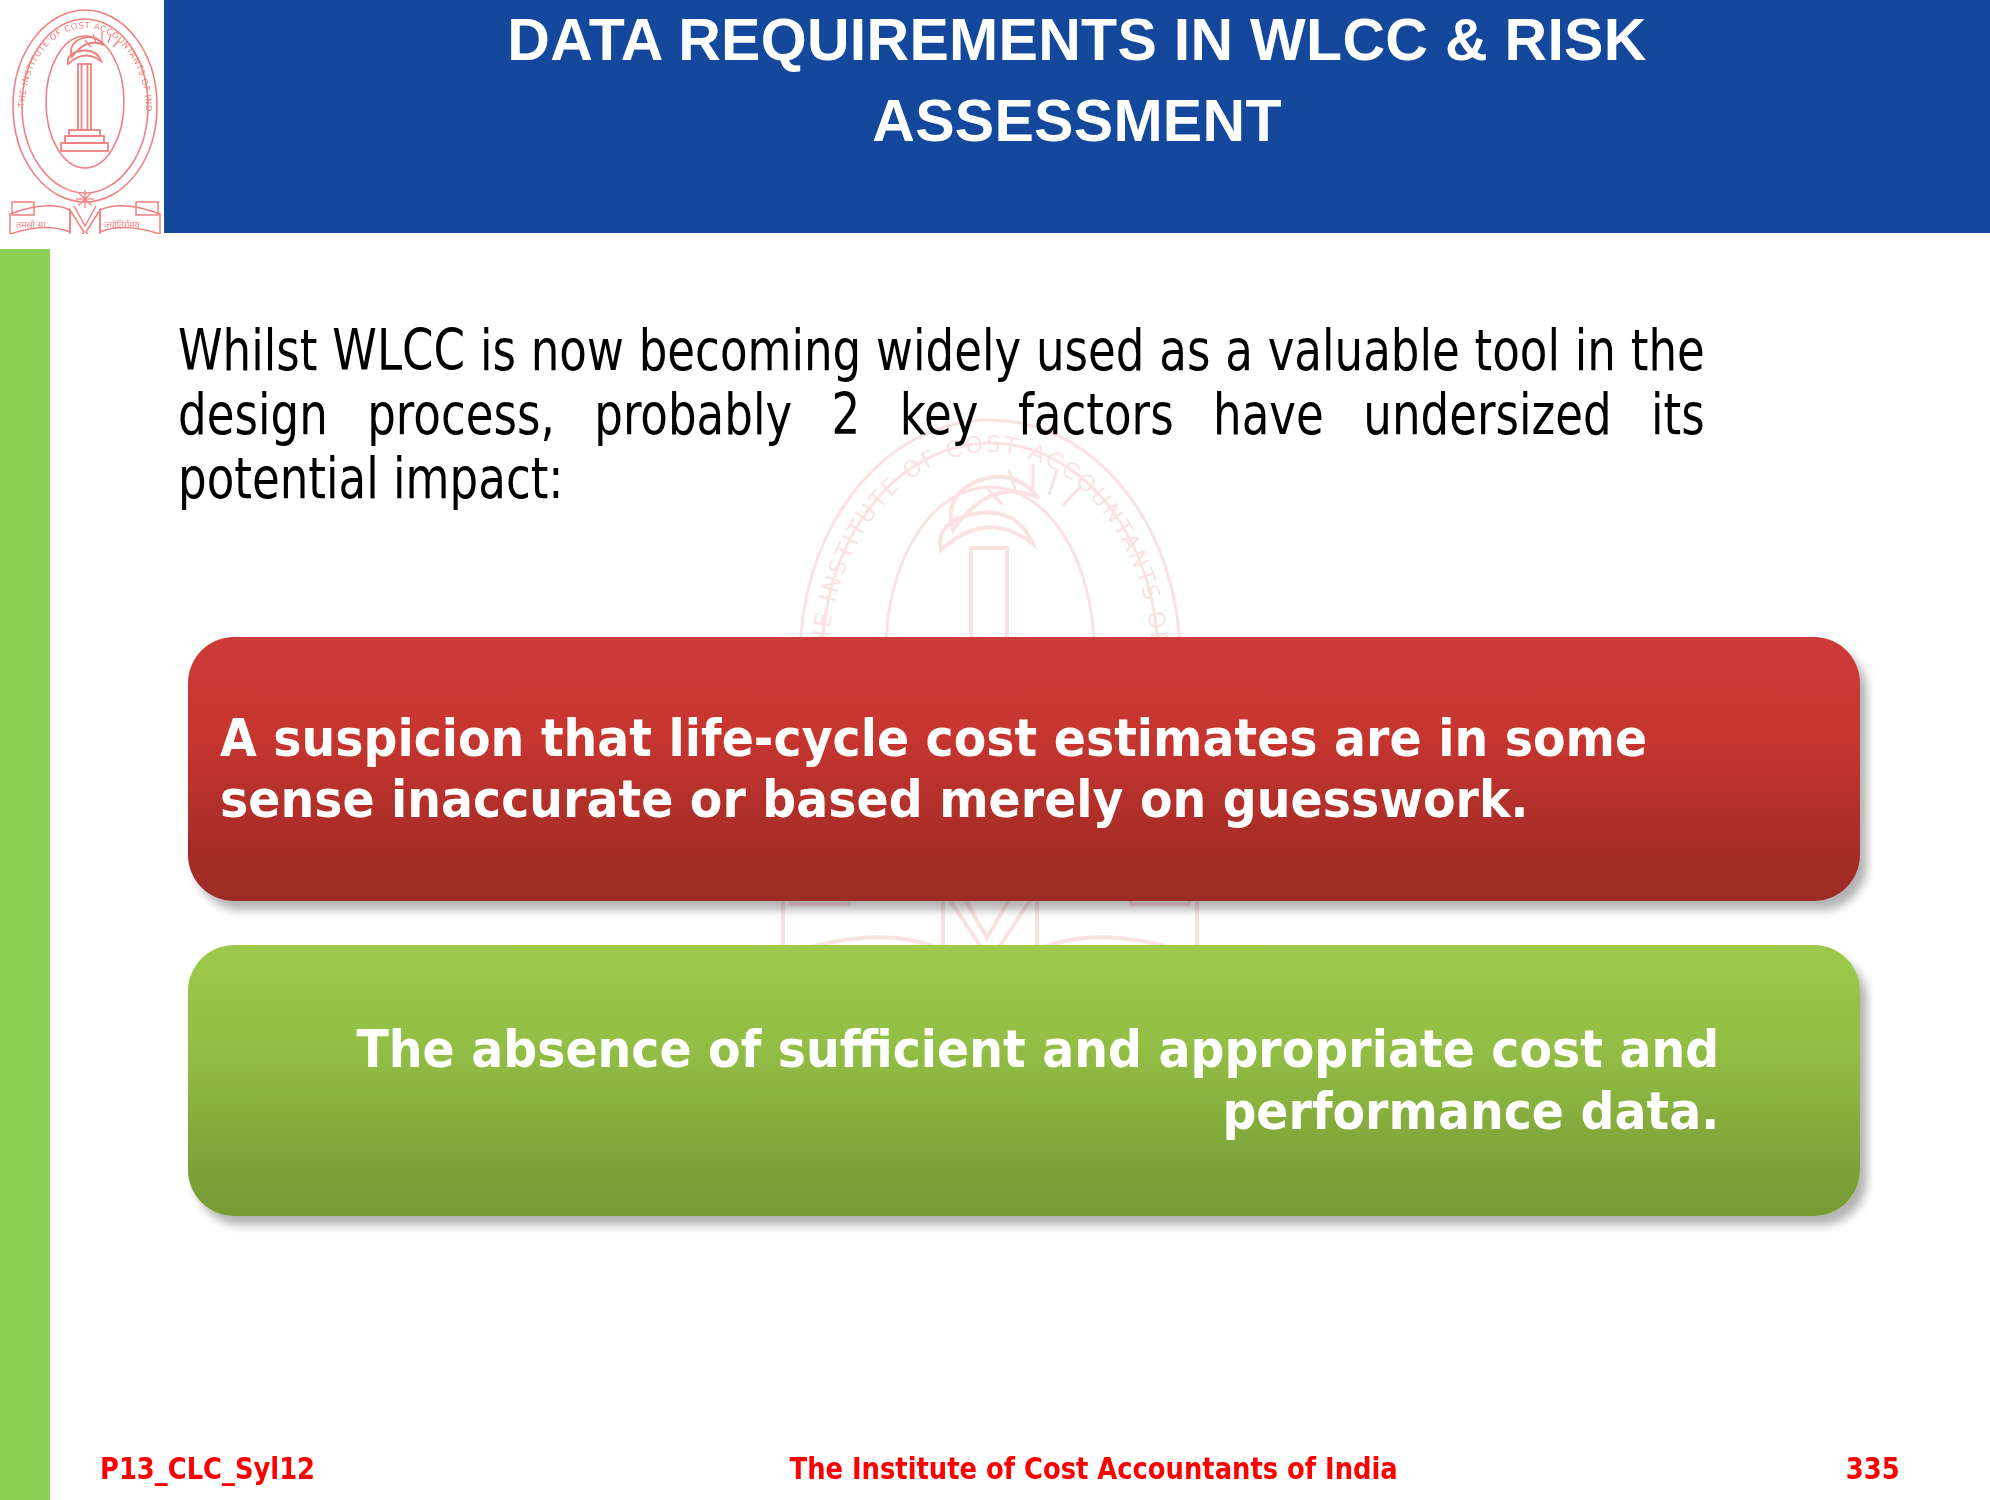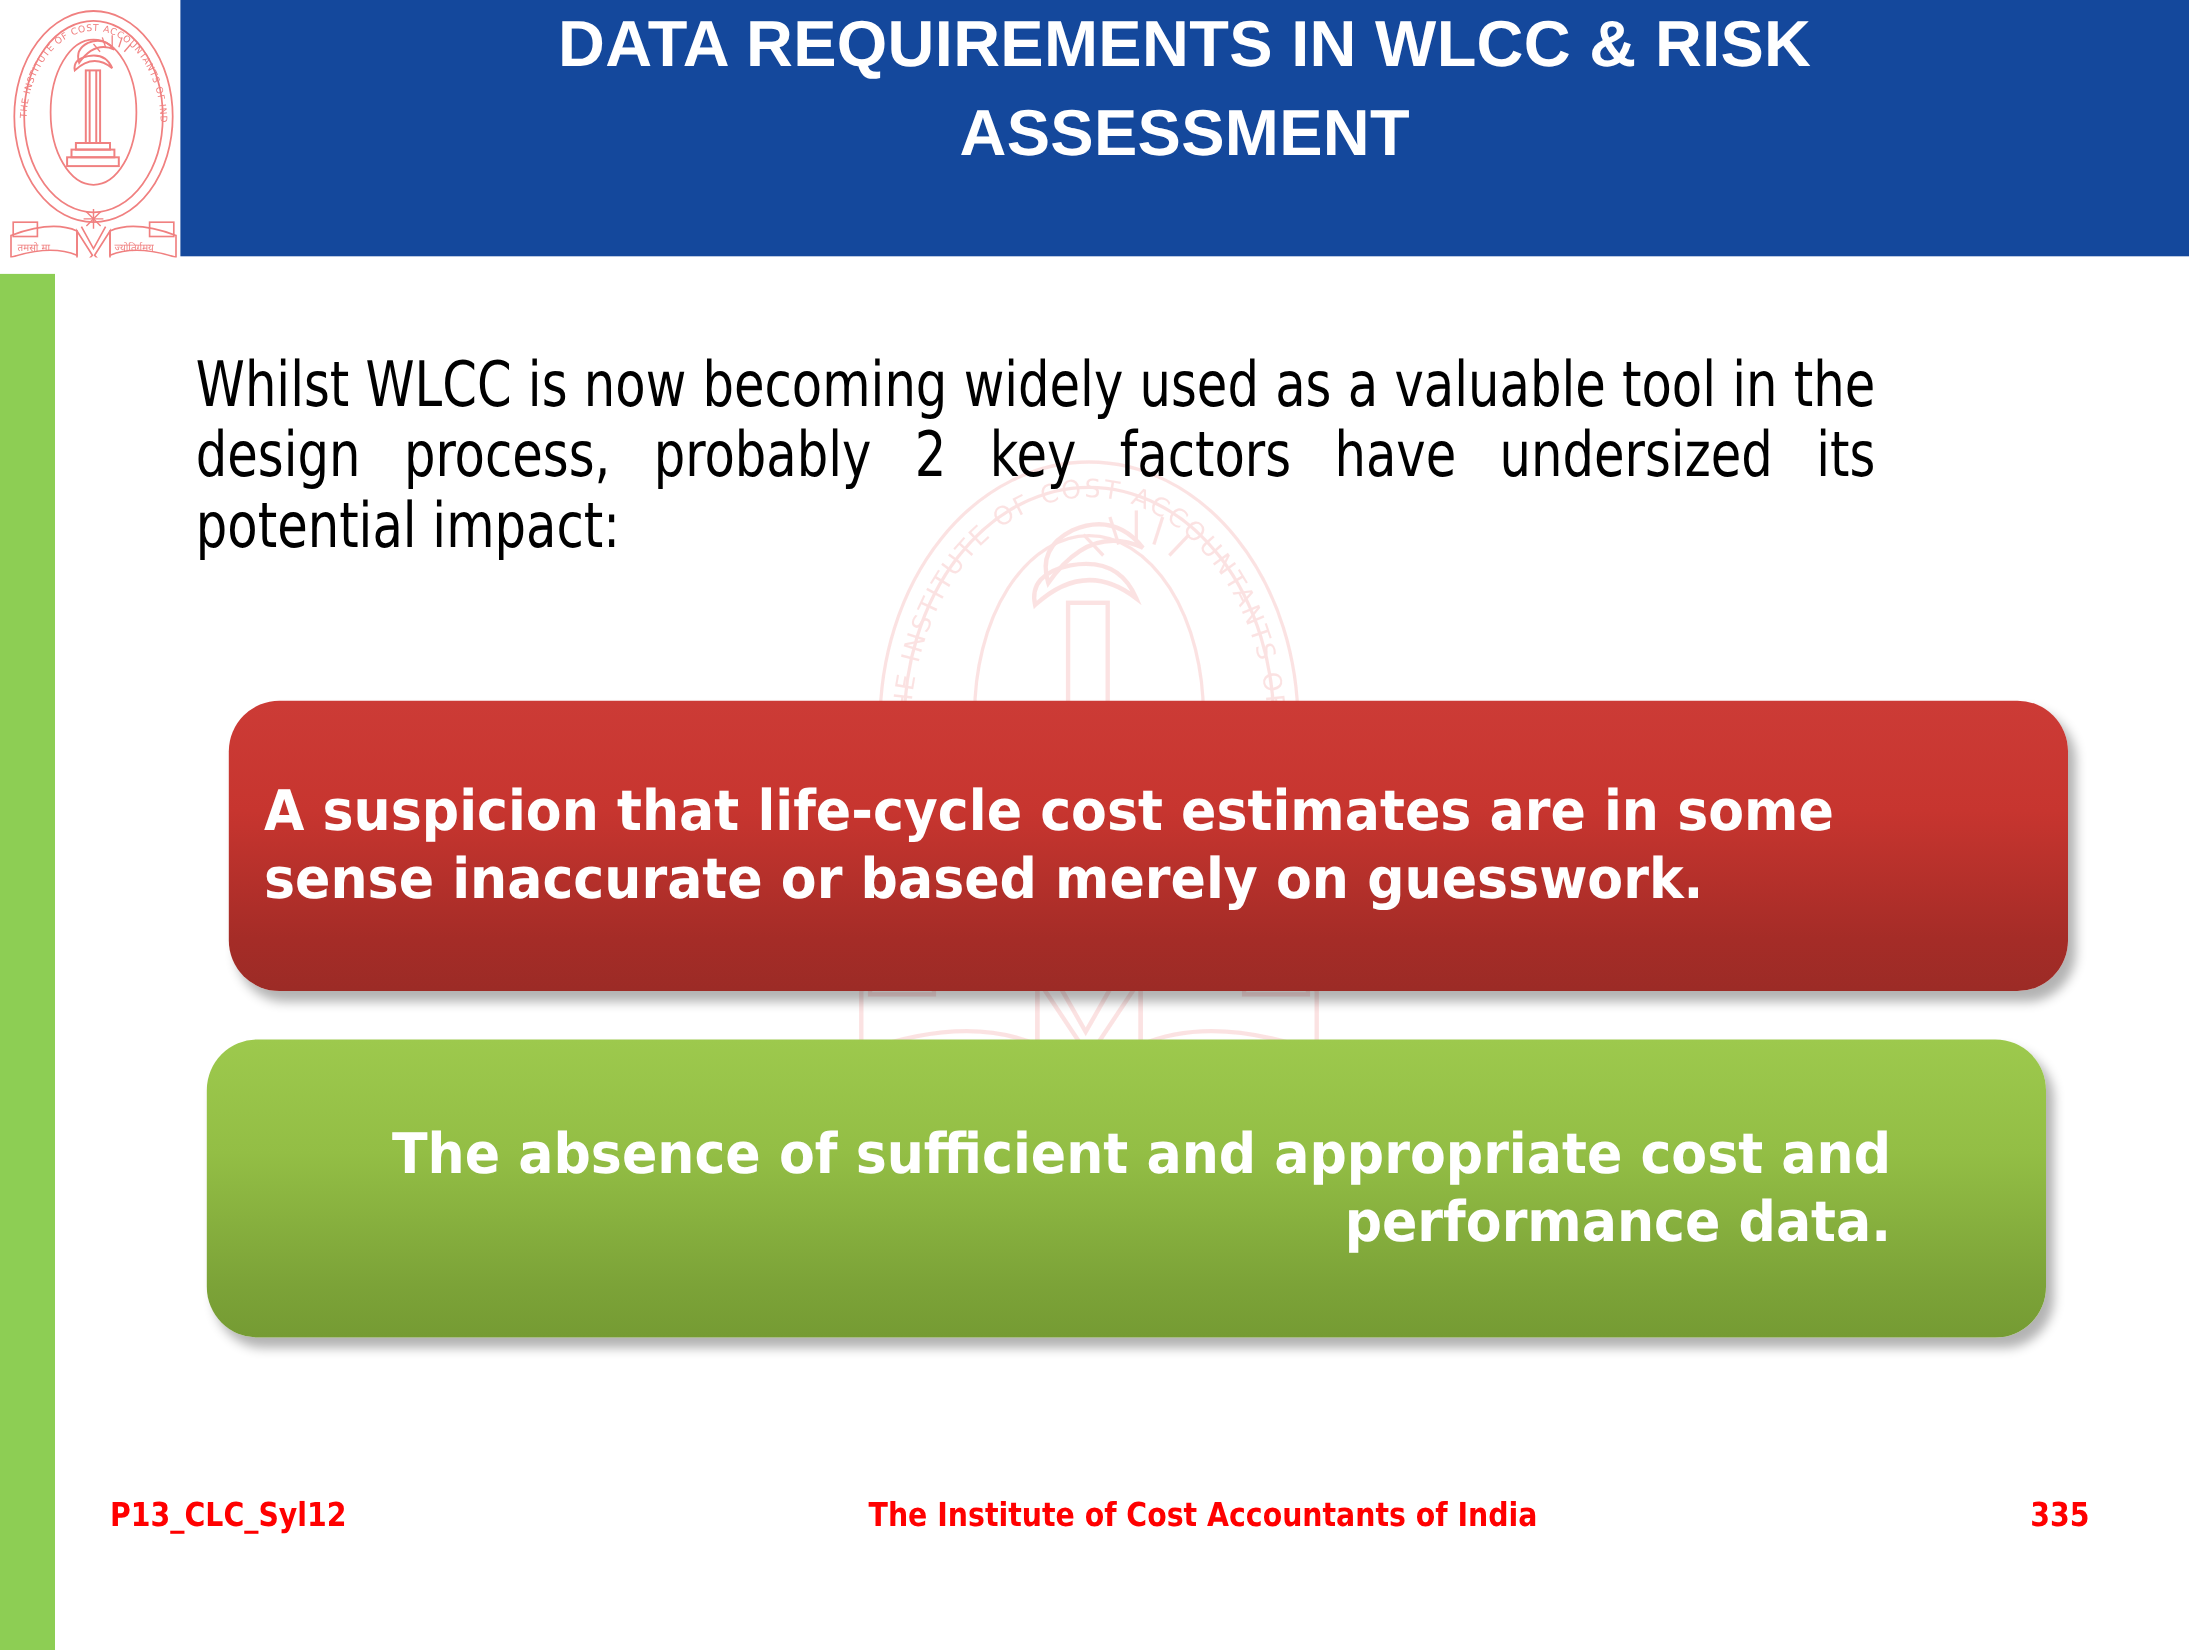--- a/index.html
+++ b/index.html
@@ -114,7 +114,6 @@
     top: 637px;
     height: 264px;
     background: linear-gradient(to bottom, #CC3B36 0%, #C7352F 38%, #A52C27 82%, #9C2B26 100%);
-    margin-left: 20px;
   }
   #callout-data {
     top: 945px;

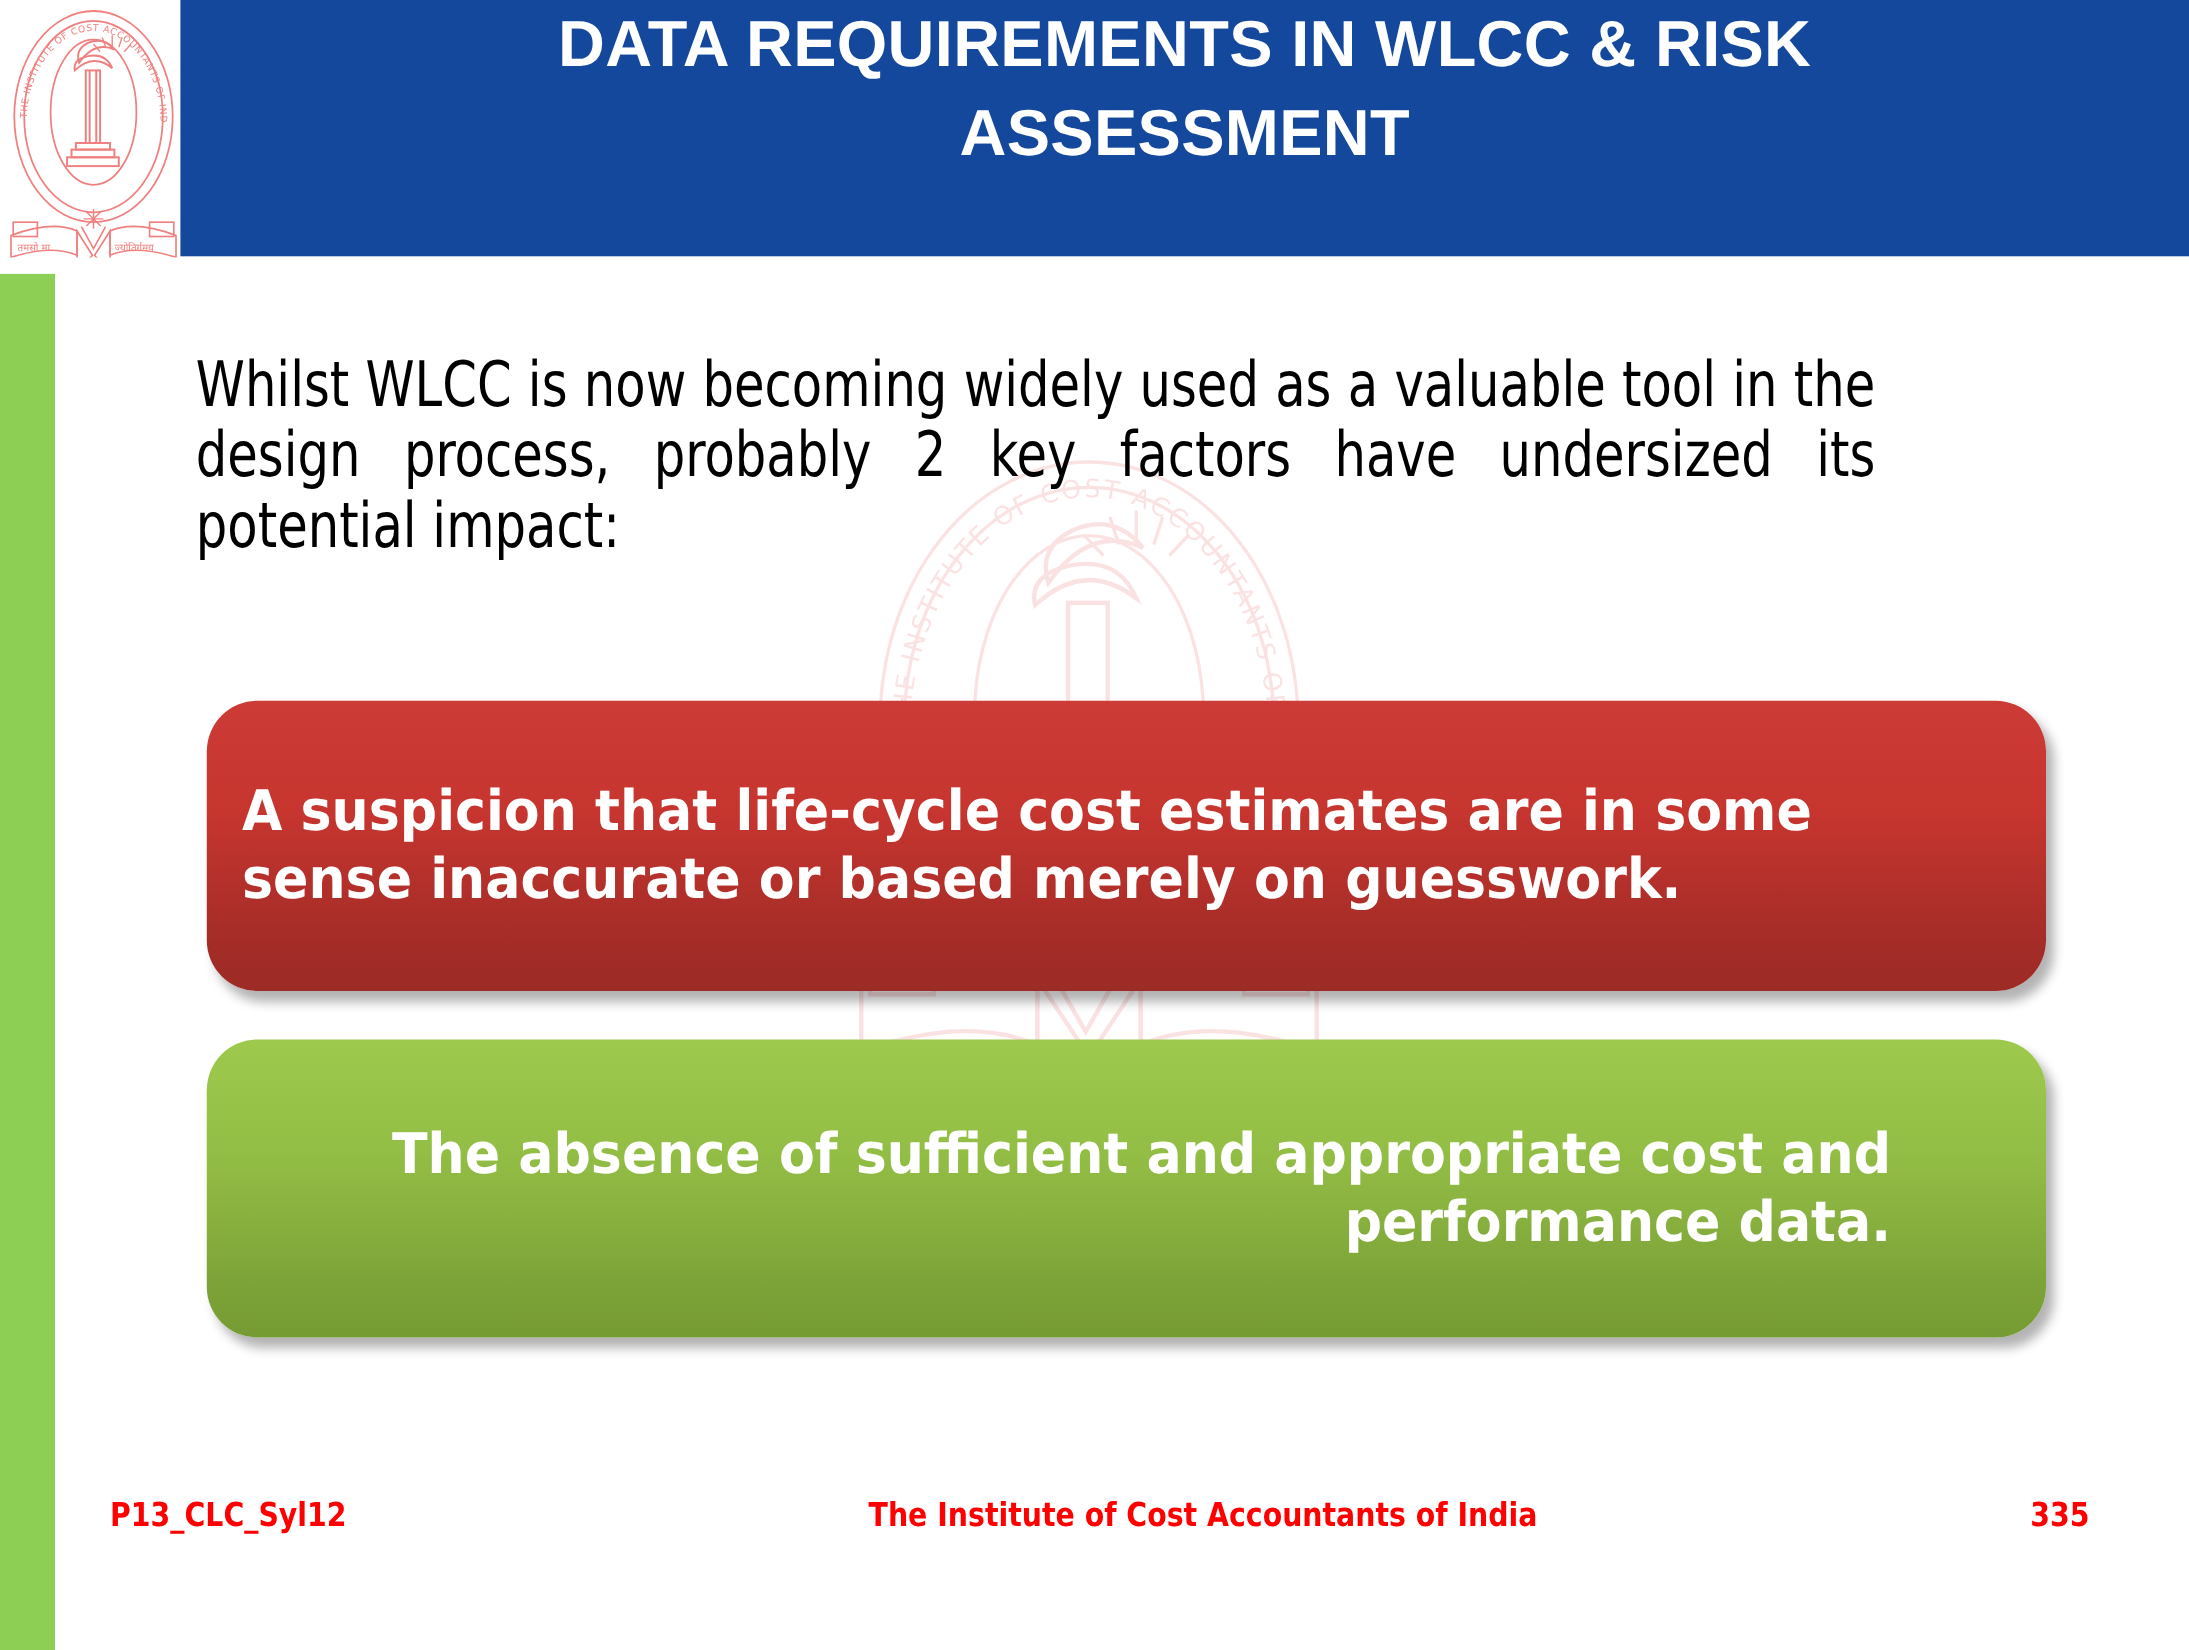--- a/index.html
+++ b/index.html
@@ -126,11 +126,11 @@
   #footer {
     position: absolute;
     left: 100px;
-    top: 1352px;
+    top: 1436px;
     width: 1800px;
     height: 50px;
     display: flex;
-    align-items: center;
+    align-items: flex-end;
     justify-content: space-between;
   }
   .footer-text {

